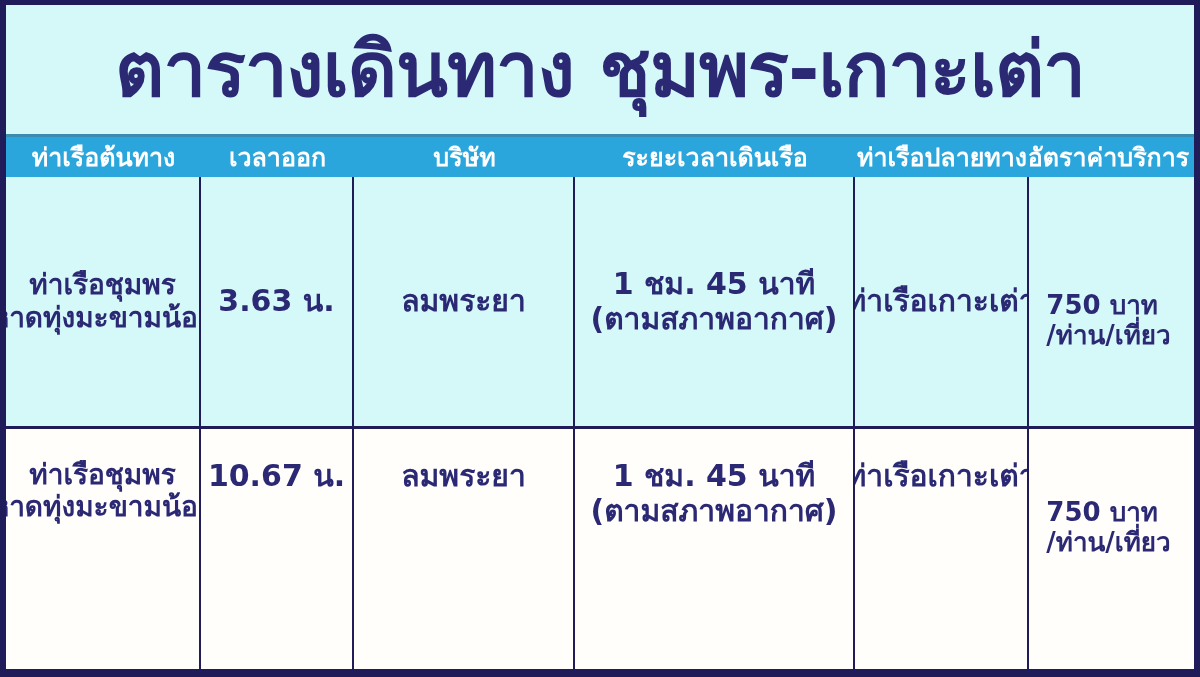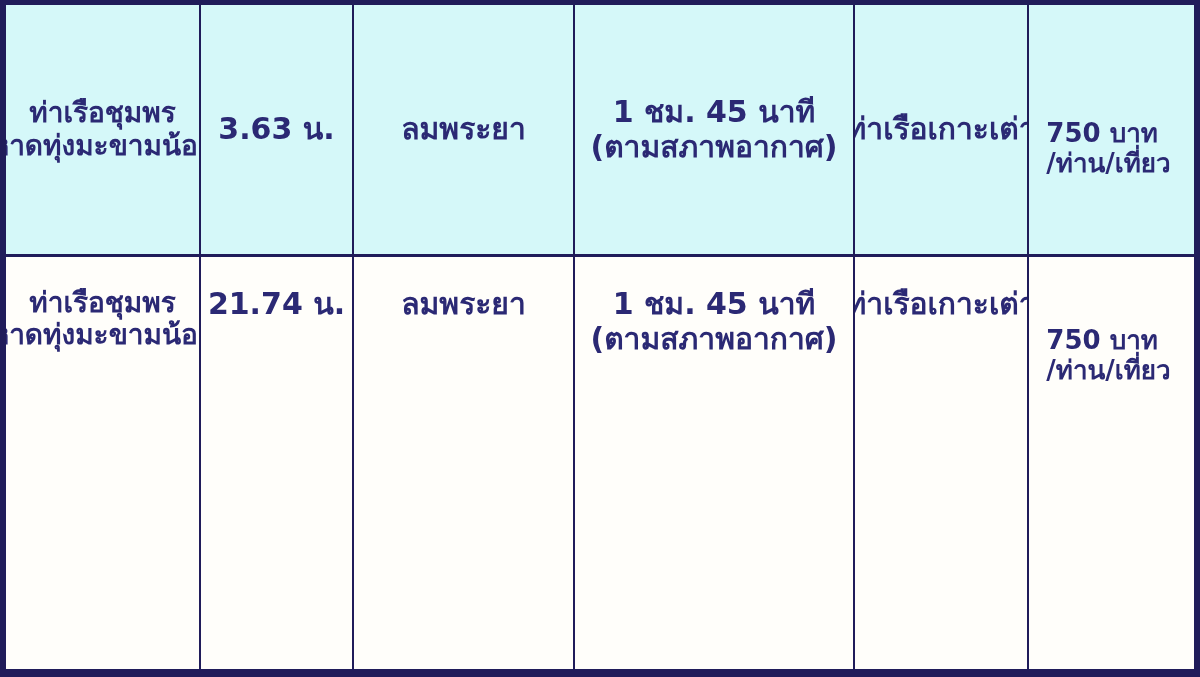--- a/index.html
+++ b/index.html
@@ -107,6 +107,9 @@
 <div class="frame">
   <div class="inner">
 
+    <div class="title-section">
+      <div class="title-text">ตารางเดินทาง ชุมพร-เกาะเต่า</div>
+    </div>
 
 
     <div class="tbody">

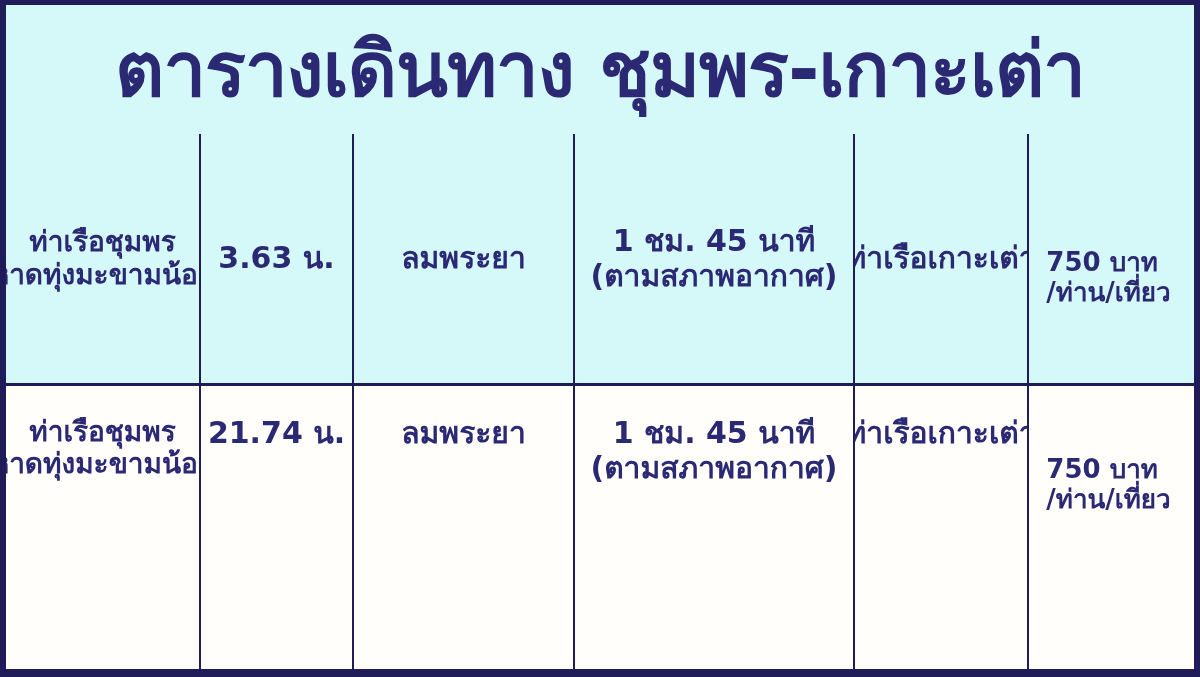--- a/index.html
+++ b/index.html
@@ -111,6 +111,14 @@
       <div class="title-text">ตารางเดินทาง ชุมพร-เกาะเต่า</div>
     </div>
 
+    <div class="header-row">
+      <div class="hcell c0">ท่าเรือต้นทาง</div>
+      <div class="hcell c1">เวลาออก</div>
+      <div class="hcell c2">บริษัท</div>
+      <div class="hcell c3">ระยะเวลาเดินเรือ</div>
+      <div class="hcell c4">ท่าเรือปลายทาง</div>
+      <div class="hcell c5">อัตราค่าบริการ</div>
+    </div>
 
     <div class="tbody">
 

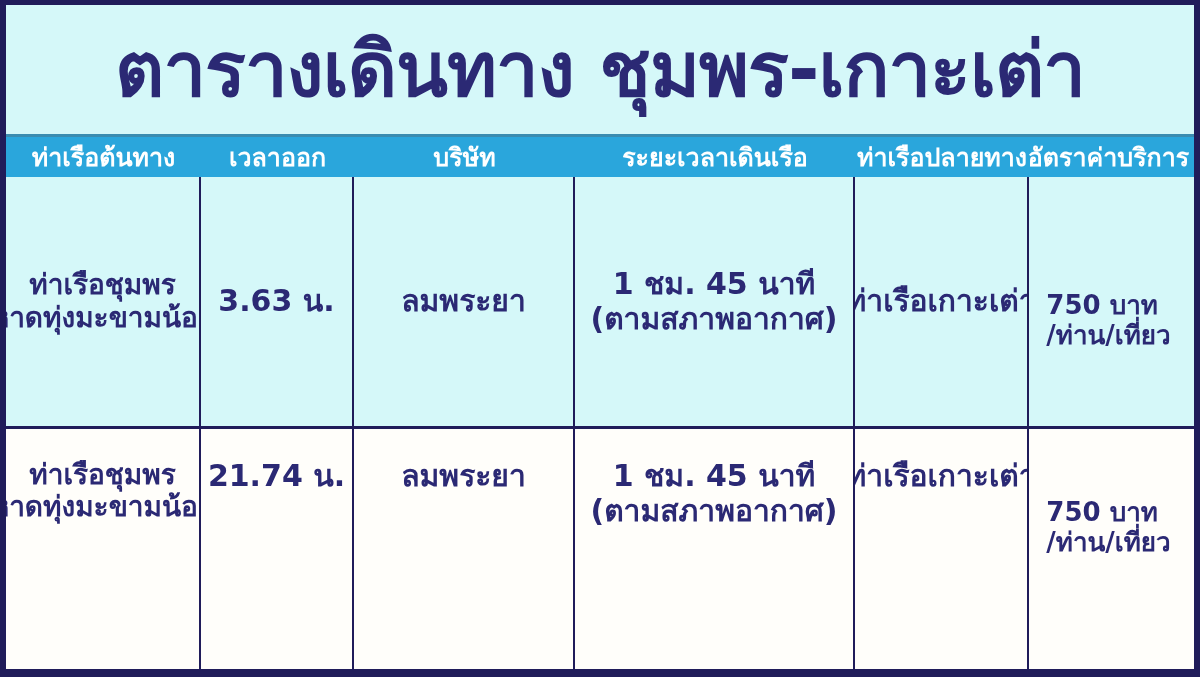--- a/index.html
+++ b/index.html
@@ -147,7 +147,7 @@
           <div>ท่าเรือชุมพร</div>
           <div>หาดทุ่งมะขามน้อย</div>
         </div>
-        <div class="cell c1">21.74 น.</div>
+        <div class="cell c1">10.67 น.</div>
         <div class="cell c2">ลมพระยา</div>
         <div class="cell c3">
           <div>1 ชม. 45 นาที</div>

